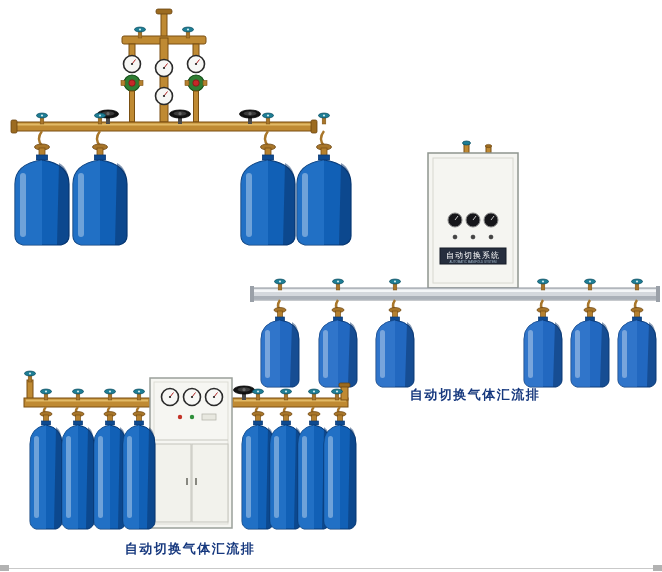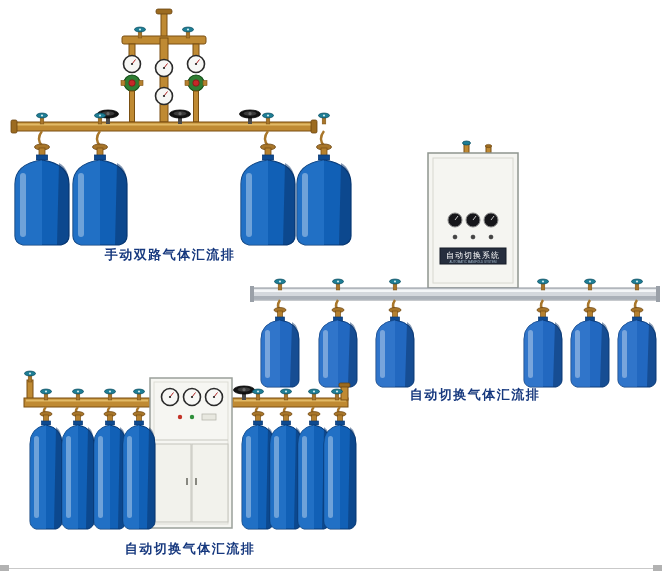--- a/index.html
+++ b/index.html
@@ -238,7 +238,6 @@
     <use href="#mid-cyl" transform="translate(310,40)"></use>
   </svg>
 
-  <div class="caption" style="left:30px; top:246px; width:280px">手动双路气体汇流排</div>
   <div class="caption" style="left:330px; top:386px; width:290px">自动切换气体汇流排</div>
   <div class="caption" style="left:45px; top:540px; width:290px">自动切换气体汇流排</div>
 

